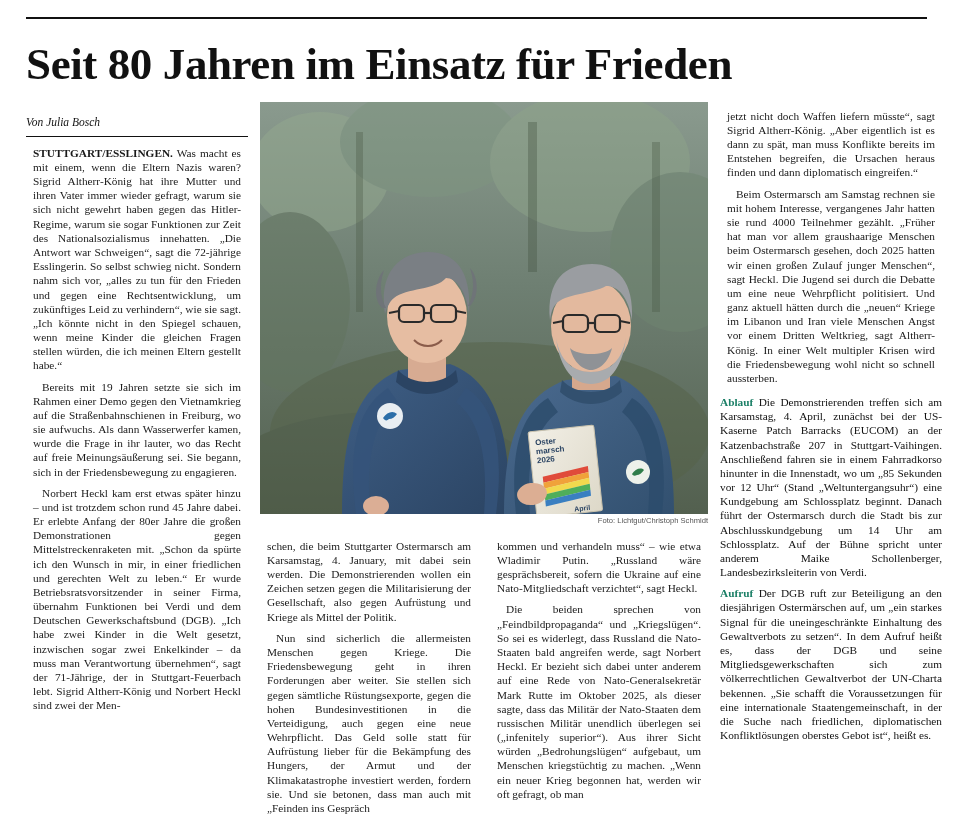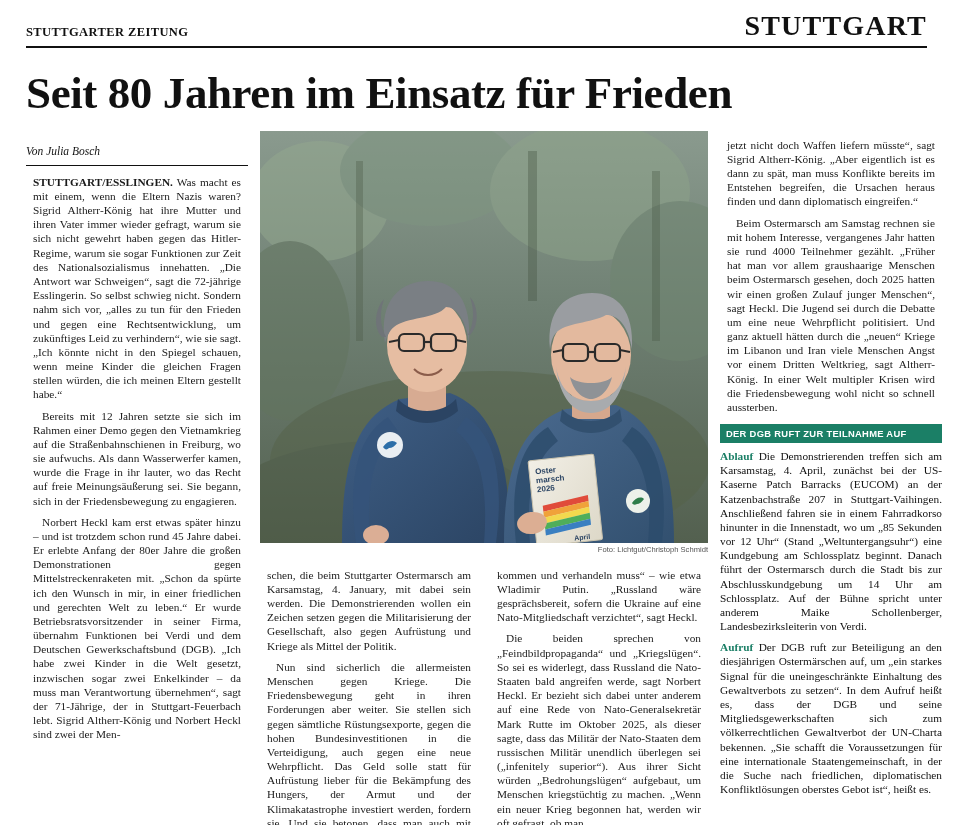--- a/index.html
+++ b/index.html
@@ -208,7 +208,6 @@
 
   <div class="masthead">
     <div class="masthead-left">
-      <div class="paper-name">STUTTGARTER ZEITUNG</div>
     </div>
     <div class="section-name">STUTTGART</div>
   </div>

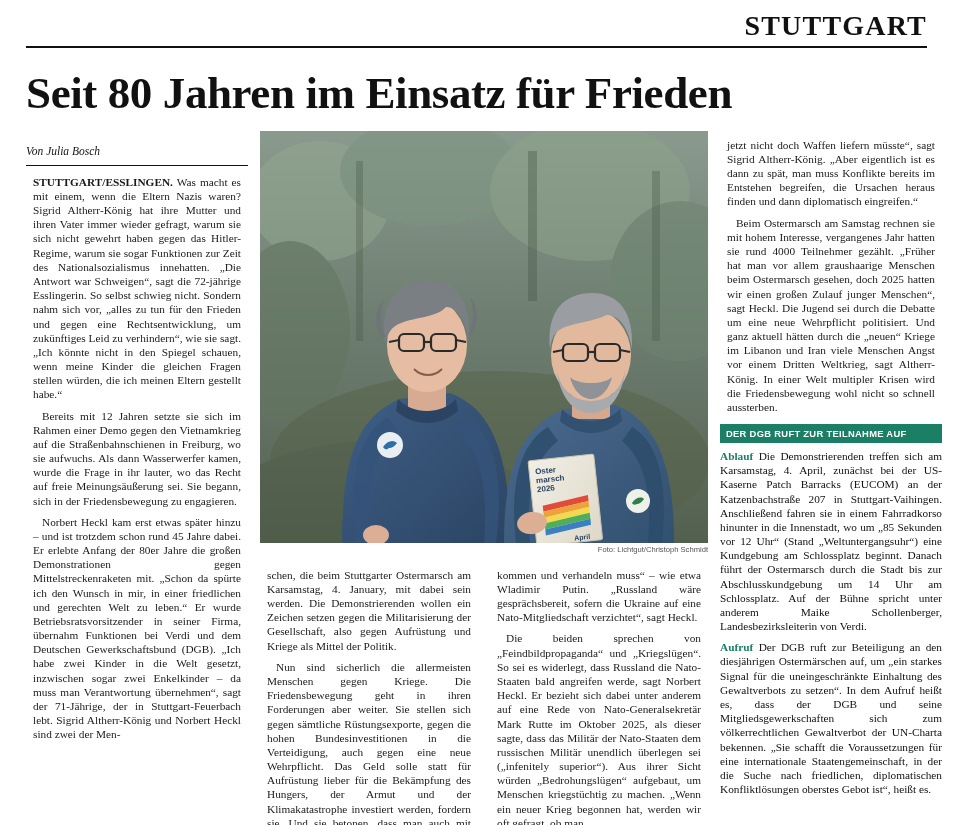--- a/index.html
+++ b/index.html
@@ -209,7 +209,6 @@
   <div class="masthead">
     <div class="masthead-left">
     </div>
-    <div class="section-name">STUTTGART</div>
   </div>
   <div class="rule-thick"></div>
 

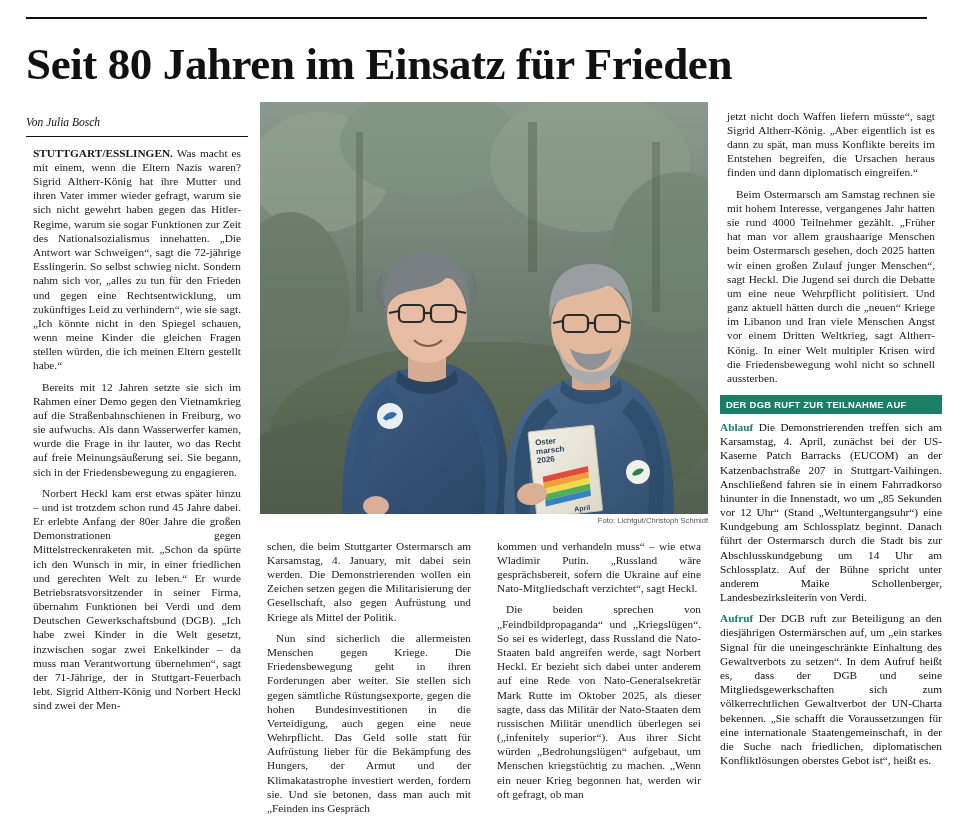--- a/index.html
+++ b/index.html
@@ -221,7 +221,7 @@
       <div class="byline-rule"></div>
       <div class="body-text">
         <p class="first"><span class="dateline">STUTTGART/ESSLINGEN.</span> <span>Was macht es mit einem, wenn die Eltern Nazis waren? Sigrid Altherr-König hat ihre Mutter und ihren Vater immer wieder gefragt, warum sie sich nicht gewehrt haben gegen das Hitler-Regime, warum sie sogar Funktionen zur Zeit des Nationalsozialismus innehatten. „Die Antwort war Schweigen“, sagt die 72-jährige Esslingerin. So selbst schwieg nicht. Sondern nahm sich vor, „alles zu tun für den Frieden und gegen eine Rechtsentwicklung, um zukünftiges Leid zu verhindern“, wie sie sagt. „Ich könnte nicht in den Spiegel schauen, wenn meine Kinder die gleichen Fragen stellen würden, die ich meinen Eltern gestellt habe.“</span></p>
-        <p>Bereits mit 12 Jahren setzte sie sich im Rahmen einer Demo gegen den Vietnamkrieg auf die Straßenbahnschienen in Freiburg, wo sie aufwuchs. Als dann Wasserwerfer kamen, wurde die Frage in ihr lauter, wo das Recht auf freie Meinungsäußerung sei. Sie begann, sich in der Friedensbewegung zu engagieren.</p>
+        <p>Bereits mit 19 Jahren setzte sie sich im Rahmen einer Demo gegen den Vietnamkrieg auf die Straßenbahnschienen in Freiburg, wo sie aufwuchs. Als dann Wasserwerfer kamen, wurde die Frage in ihr lauter, wo das Recht auf freie Meinungsäußerung sei. Sie begann, sich in der Friedensbewegung zu engagieren.</p>
         <p>Norbert Heckl kam erst etwas später hinzu – und ist trotzdem schon rund 45 Jahre dabei. Er erlebte Anfang der 80er Jahre die großen Demonstrationen gegen Mittelstreckenraketen mit. „Schon da spürte ich den Wunsch in mir, in einer friedlichen und gerechten Welt zu leben.“ Er wurde Betriebsratsvorsitzender in seiner Firma, übernahm Funktionen bei Verdi und dem Deutschen Gewerkschaftsbund (DGB). „Ich habe zwei Kinder in die Welt gesetzt, inzwischen sogar zwei Enkelkinder – da muss man Verantwortung übernehmen“, sagt der 71-Jährige, der in Stuttgart-Feuerbach lebt. Sigrid Altherr-König und Norbert Heckl sind zwei der Men-</p>
       </div>
     </div>

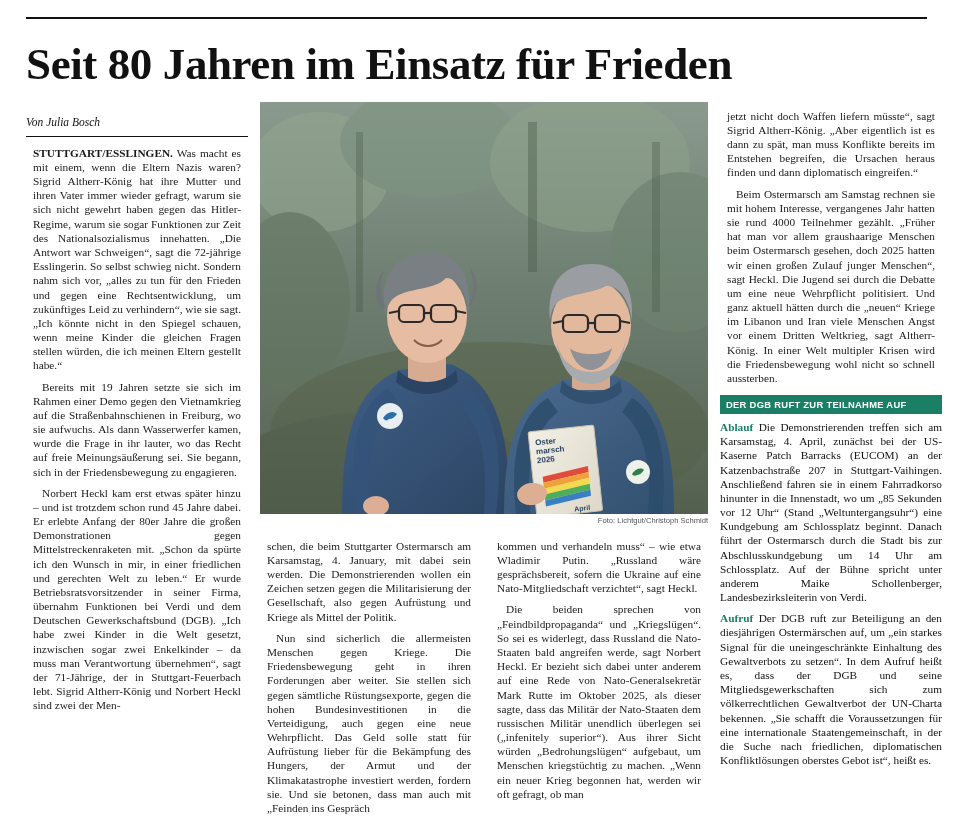--- a/index.html
+++ b/index.html
@@ -371,7 +371,6 @@
       </div>
 
       <div class="infobox">
-        <div class="infobox-head">Der DGB ruft zur Teilnahme auf</div>
         <div class="infobox-body">
           <p><span class="lead-word">Ablauf</span><span> Die Demonstrierenden treffen sich am Karsamstag, 4. April, zunächst bei der US-Kaserne Patch Barracks (EUCOM) an der Katzenbachstraße 207 in Stuttgart-Vaihingen. Anschließend fahren sie in einem Fahrradkorso hinunter in die Innenstadt, wo um „85 Sekunden vor 12 Uhr“ (Stand „Weltuntergangsuhr“) eine Kundgebung am Schlossplatz beginnt. Danach führt der Ostermarsch durch die Stadt bis zur Abschlusskundgebung um 14 Uhr am Schlossplatz. Auf der Bühne spricht unter anderem Maike Schollenberger, Landesbezirksleiterin von Verdi.</span></p>
           <div class="gap"></div>

